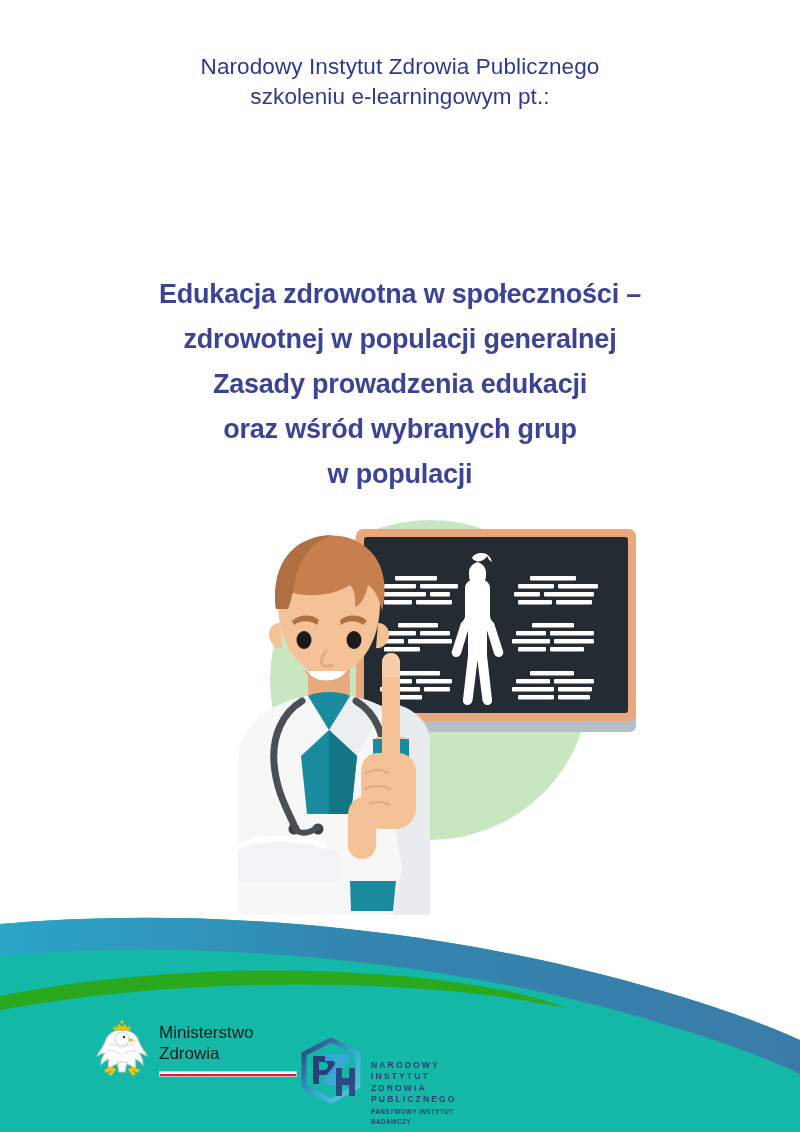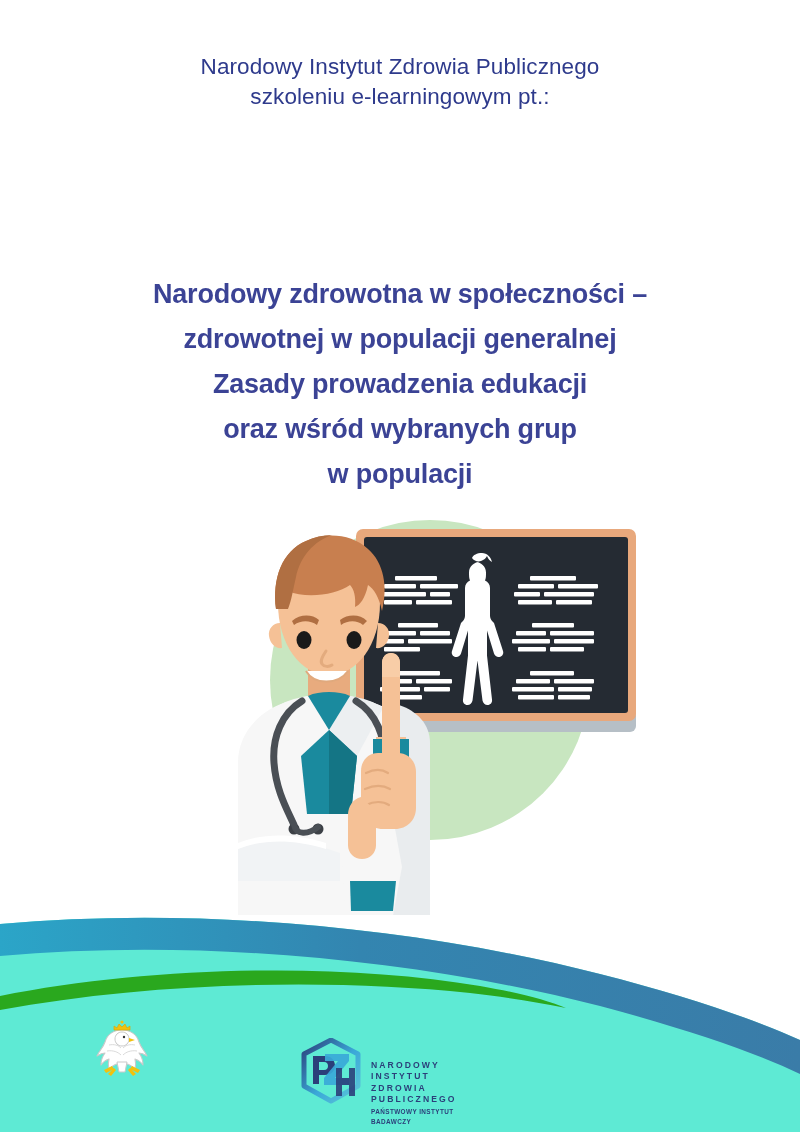--- a/index.html
+++ b/index.html
@@ -6,7 +6,7 @@
   body{font-family:"Liberation Sans","DejaVu Sans",sans-serif;}
   #poster{
     position:relative;width:800px;height:1132px;overflow:hidden;
-    background:#5eead4;
+    background:#14b8a6;
   }
   .layer{position:absolute;left:0;top:0;width:800px;height:1132px;}
   svg.layer{display:block;}

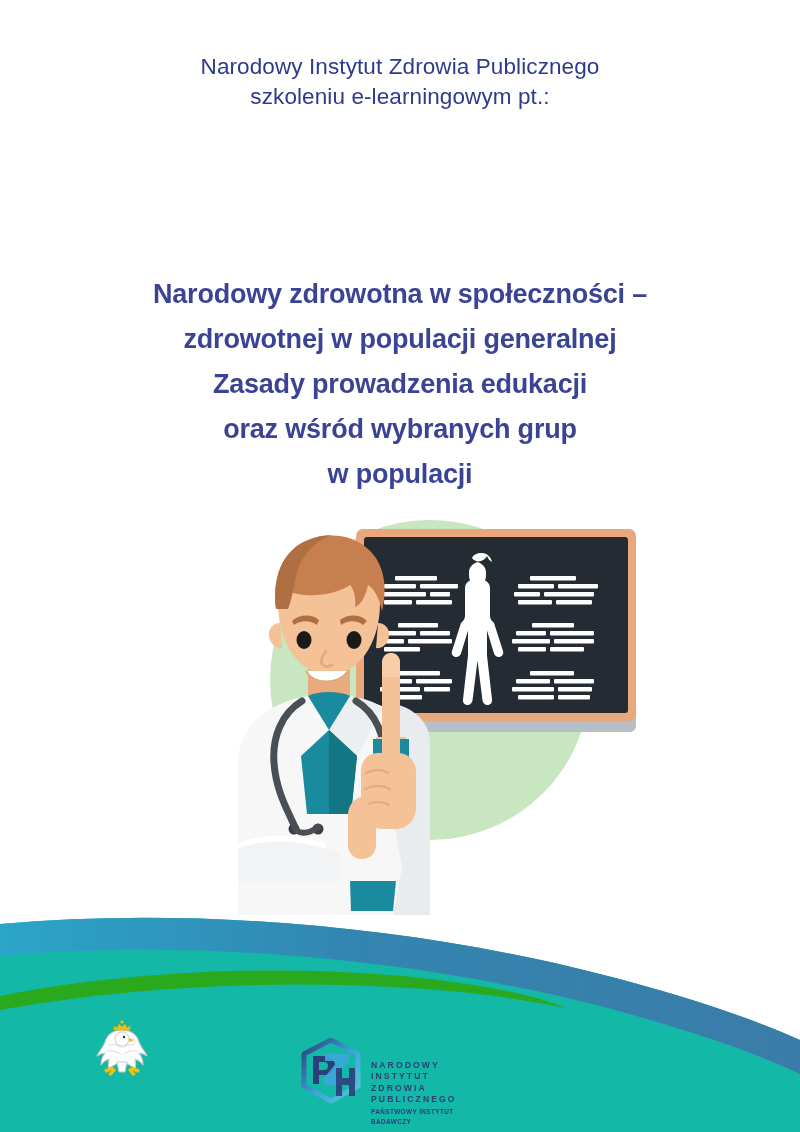--- a/index.html
+++ b/index.html
@@ -103,7 +103,7 @@
   </div>
 
   <div id="title-block">
-    <div class="tline">Narodowy zdrowotna w społeczności –</div>
+    <div class="tline">Edukacja zdrowotna w społeczności –</div>
     <div class="tline">zdrowotnej w populacji generalnej</div>
     <div class="tline">Zasady prowadzenia edukacji</div>
     <div class="tline">oraz wśród wybranych grup</div>

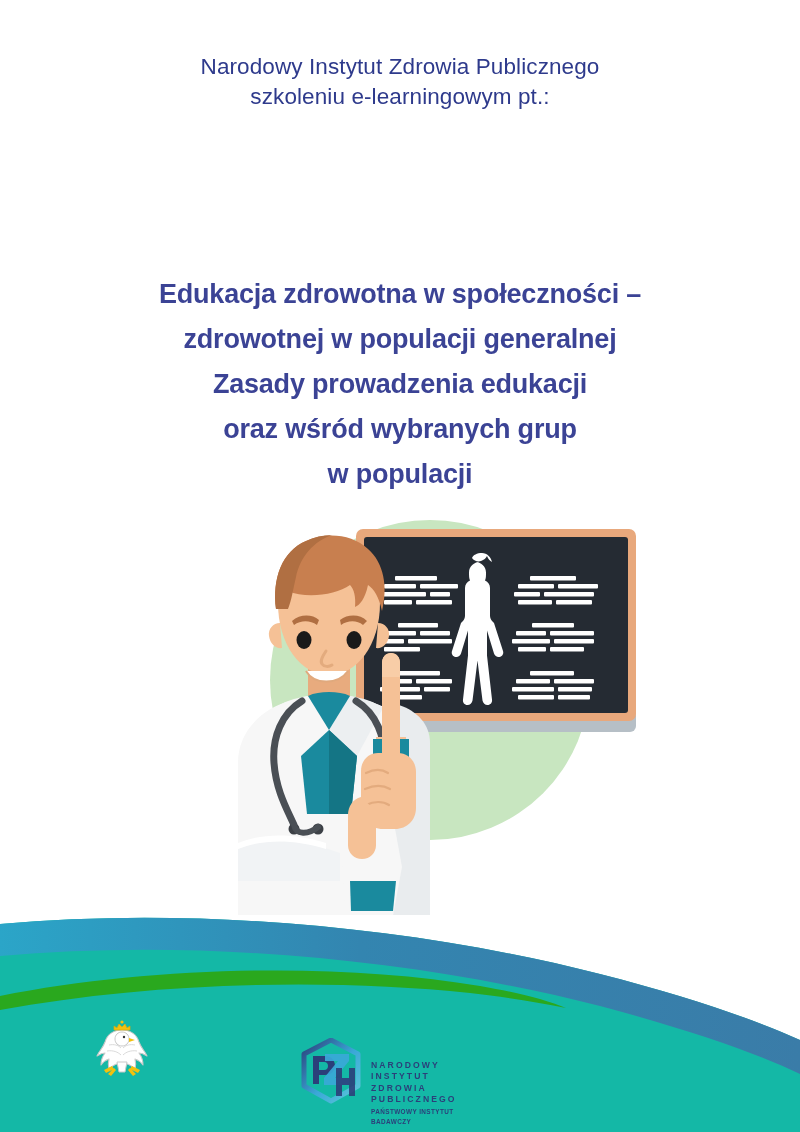--- a/index.html
+++ b/index.html
@@ -287,6 +287,11 @@
 
         <path d="M22,44 l10,0 -2,10 -6,0 z" fill="#ffffff" stroke="#c9c9c9" stroke-width="1"></path>
       </svg>
+      <div class="mz-text">
+        <div class="mz-line1">Ministerstwo</div>
+        <div class="mz-line2">Zdrowia</div>
+        <div class="mz-bar"></div>
+      </div>
     </div>
 
     <div class="logo" id="logo-pzh">

